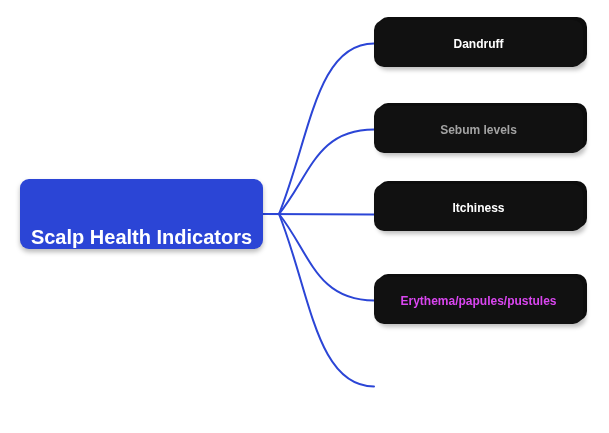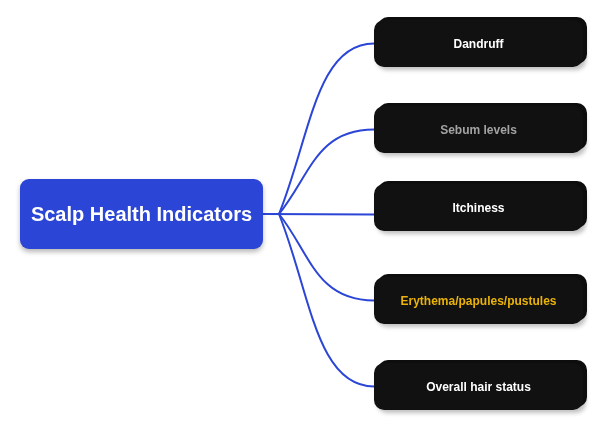--- a/index.html
+++ b/index.html
@@ -74,7 +74,7 @@
       <path d="M263,214 L279,214 C310,291.625 316,386.5 374,386.5" fill="none" stroke="#2b45d6" stroke-width="2" stroke-linecap="round"></path>
     </svg>
 
-  <div class="node node-root" style="background: rgb(43, 69, 214);">
+  <div class="node node-root" style="background: rgb(43, 69, 214); align-items: flex-end;">
     <span class="label" style="color: rgb(255, 255, 255);">Scalp Health Indicators</span>
   </div>
 

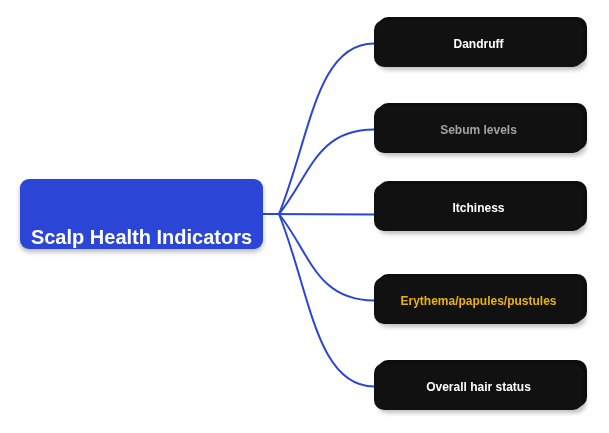--- a/index.html
+++ b/index.html
@@ -88,7 +88,7 @@
       <span class="label" style="color: rgb(255, 255, 255);">Itchiness</span>
     </div>
     <div class="node node-child" style="top: 277px; background: rgb(17, 17, 17);">
-      <span class="label" style="color: #eab308;">Erythema/papules/pustules</span>
+      <span class="label" style="color: #d946ef;">Erythema/papules/pustules</span>
     </div>
     <div class="node node-child" style="top: 363px; background: rgb(17, 17, 17);">
       <span class="label" style="color: rgb(255, 255, 255);">Overall hair status</span>

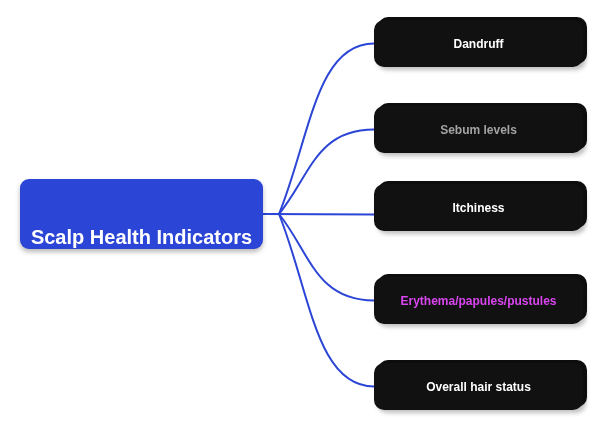--- a/index.html
+++ b/index.html
@@ -90,9 +90,6 @@
     <div class="node node-child" style="top: 277px; background: rgb(17, 17, 17);">
       <span class="label" style="color: #d946ef;">Erythema/papules/pustules</span>
     </div>
-    <div class="node node-child" style="top: 363px; background: rgb(17, 17, 17);">
-      <span class="label" style="color: rgb(255, 255, 255);">Overall hair status</span>
-    </div>
   </div>
 
 </body></html>

